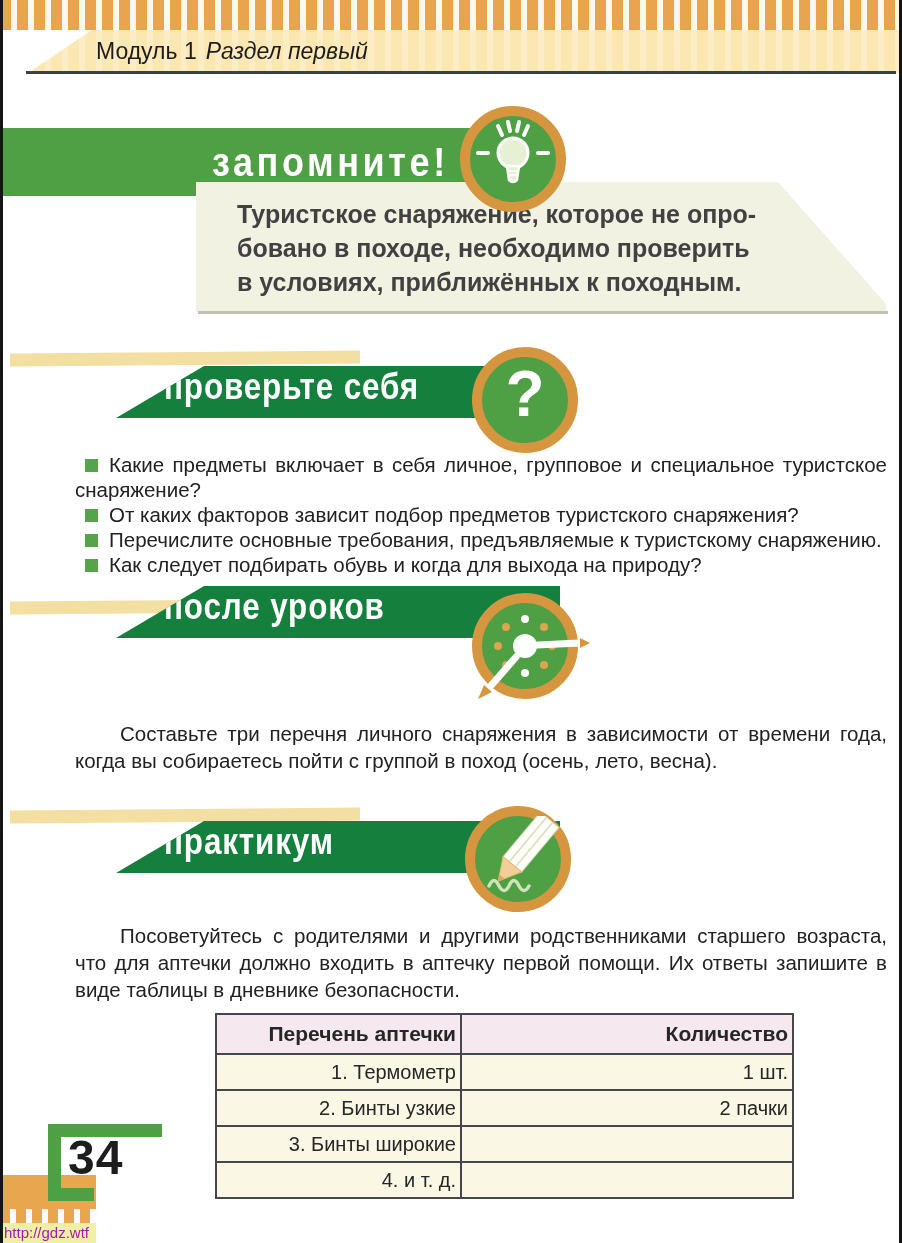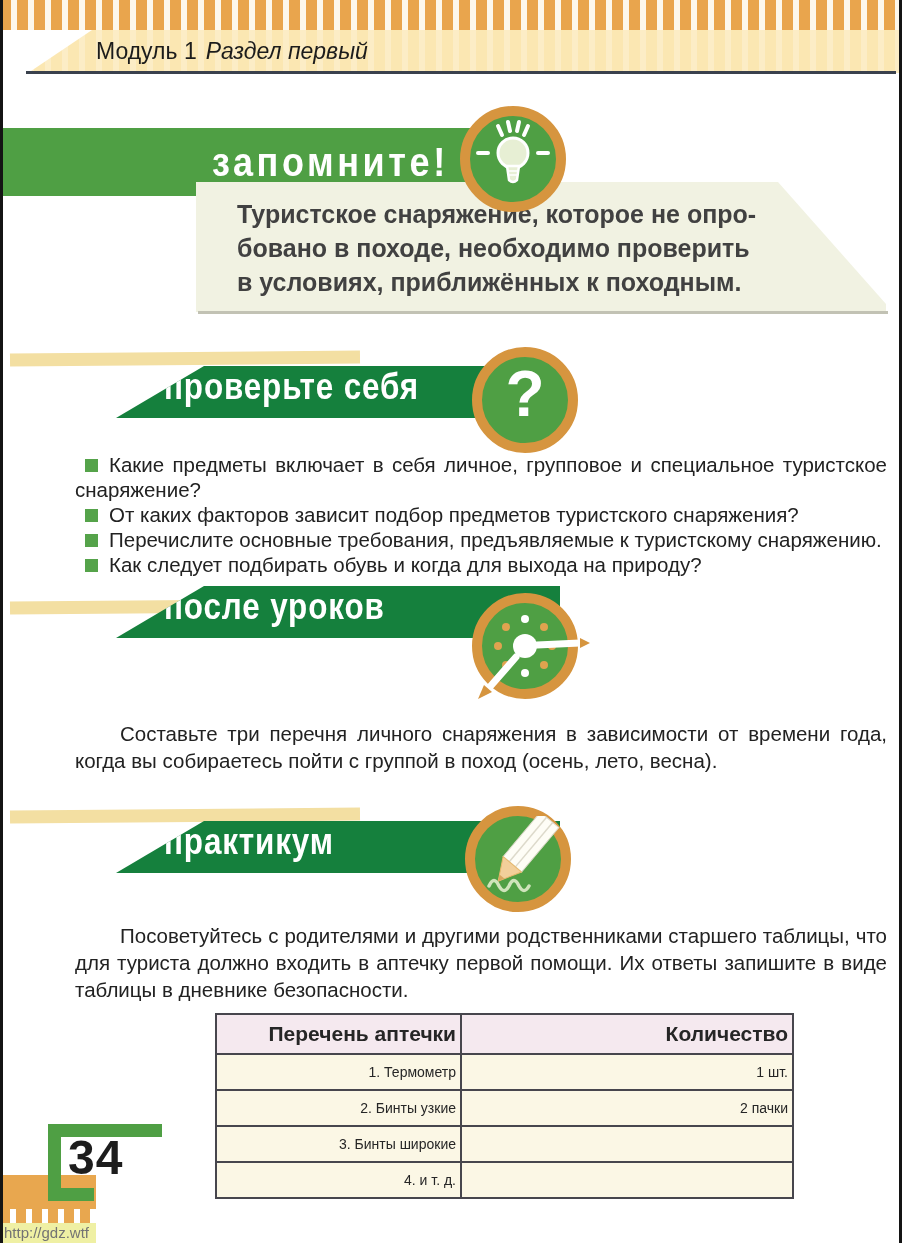--- a/index.html
+++ b/index.html
@@ -172,7 +172,7 @@
     </svg>
   </div>
 
-  <div class="para para-prac">Посоветуйтесь с родителями и другими родственниками старшего таблицы, что для туриста должно входить в аптечку первой помощи. Их ответы запишите в виде таблицы в дневнике безопасности.</div>
+  <div class="para para-prac">Посоветуйтесь с родителями и другими родственниками старшего возраста, что для аптечки должно входить в аптечку первой помощи. Их ответы запишите в виде таблицы в дневнике безопасности.</div>
 
   <table class="aptable">
     <thead>

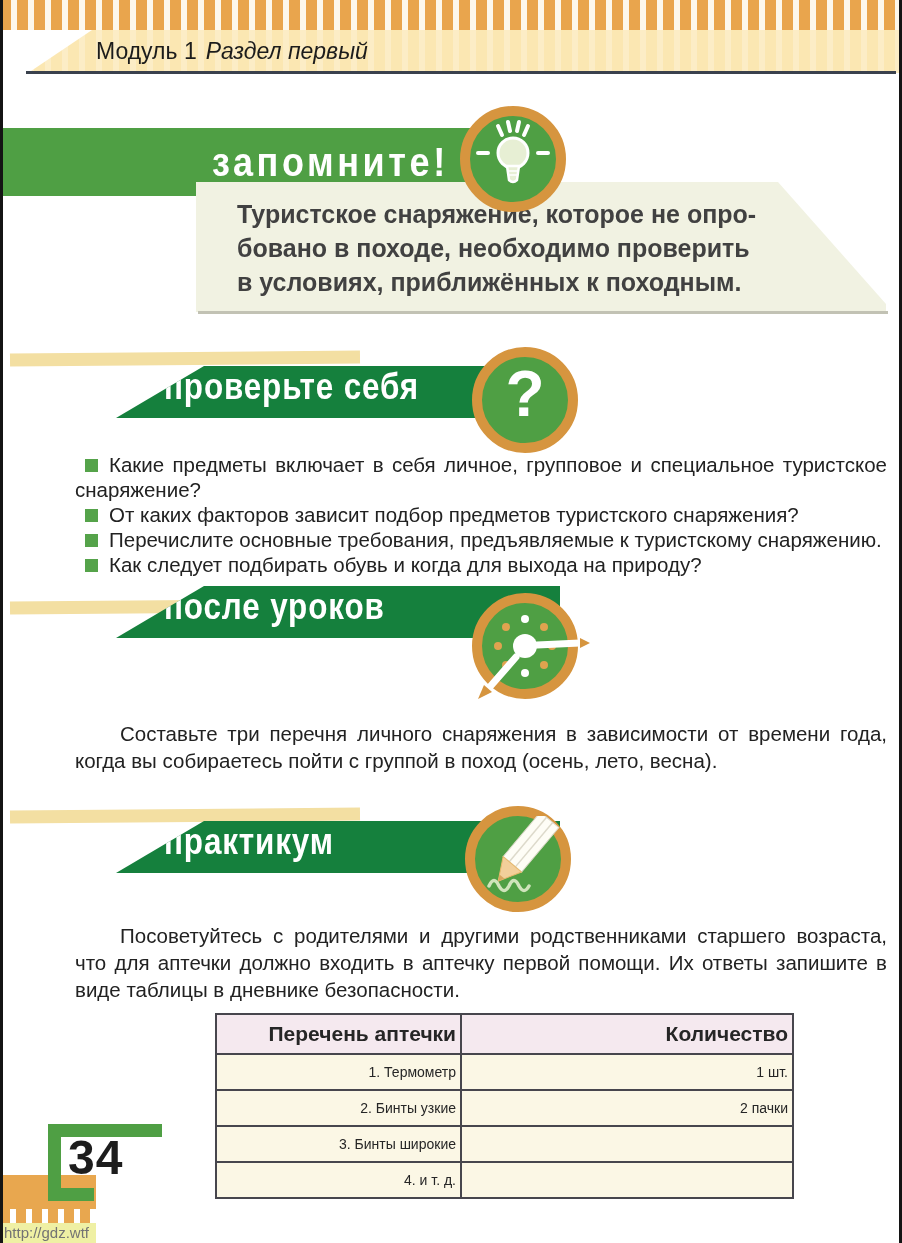--- a/index.html
+++ b/index.html
@@ -59,7 +59,7 @@
   .aptable { position:absolute; left:215px; top:1013px; border-collapse:collapse; }
   .aptable th, .aptable td { border:2px solid #47464d; text-align:right; padding:4px 4px 4px 12px; color:#262626; }
   .aptable th { background:#f5e9ef; font-size:21px; font-weight:bold; height:30px; }
-  .aptable td { background:#fbf7e5; font-size:14px; height:26px; font-weight:normal; }
+  .aptable td { background:#fbf7e5; font-size:20px; height:26px; font-weight:normal; }
   .col1 { width:227px; } .col2 { width:314px; }
 
   

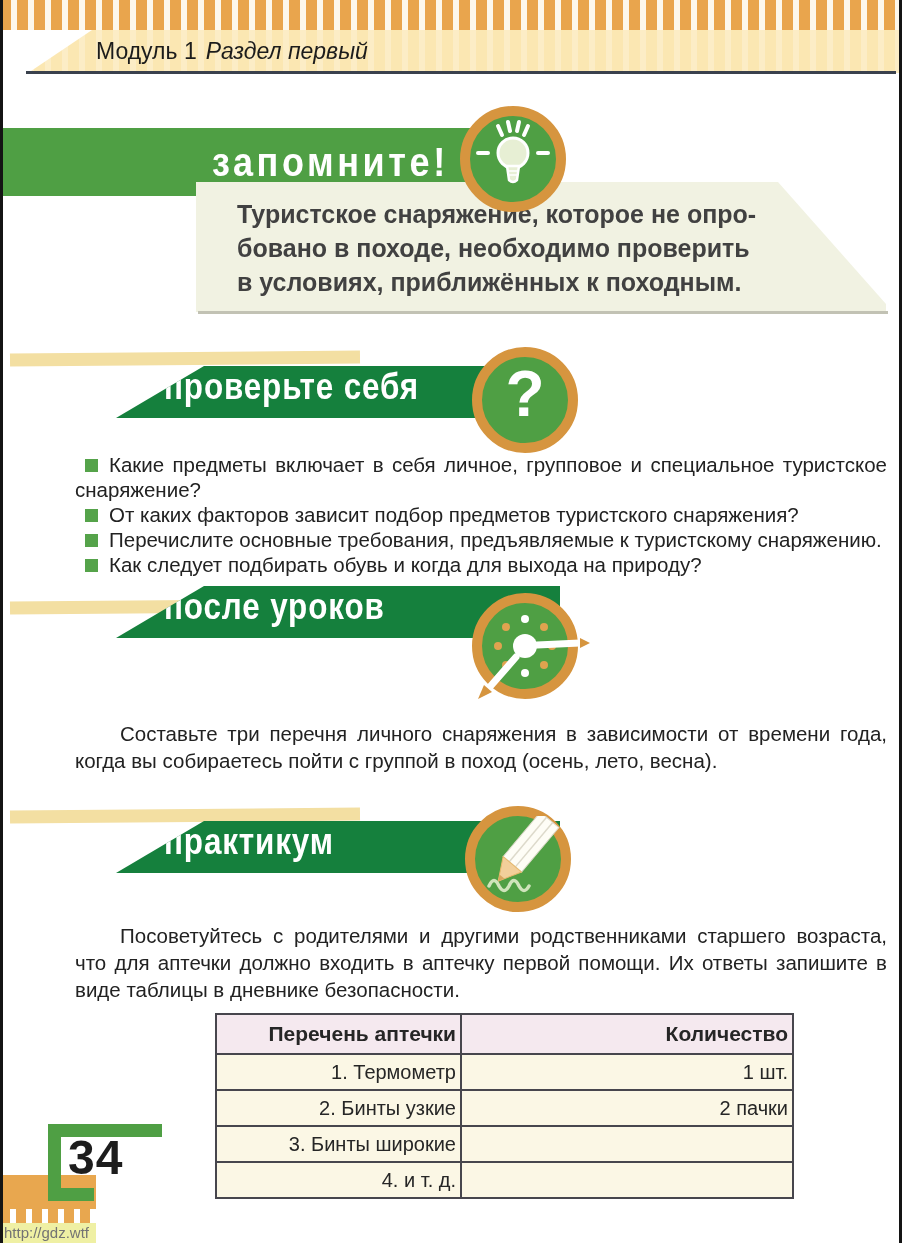--- a/index.html
+++ b/index.html
@@ -72,7 +72,7 @@
   .brk-bot  { left:48px; top:1188px; width:46px;  height:13px; }
   .page-num { position:absolute; left:68px; top:1130px; font-size:48px; font-weight:bold;
     color:#1d1d1d; letter-spacing:1px; z-index:5; }
-  .watermark { position:absolute; left:0; top:1223px; background:#eff0a4; color:#737373;
+  .watermark { position:absolute; left:0; top:1223px; background:#eff0a4; color:#a21caf;
     font-size:15px; padding:1px 7px 2px 4px; z-index:6; }
 </style>
 </head>

